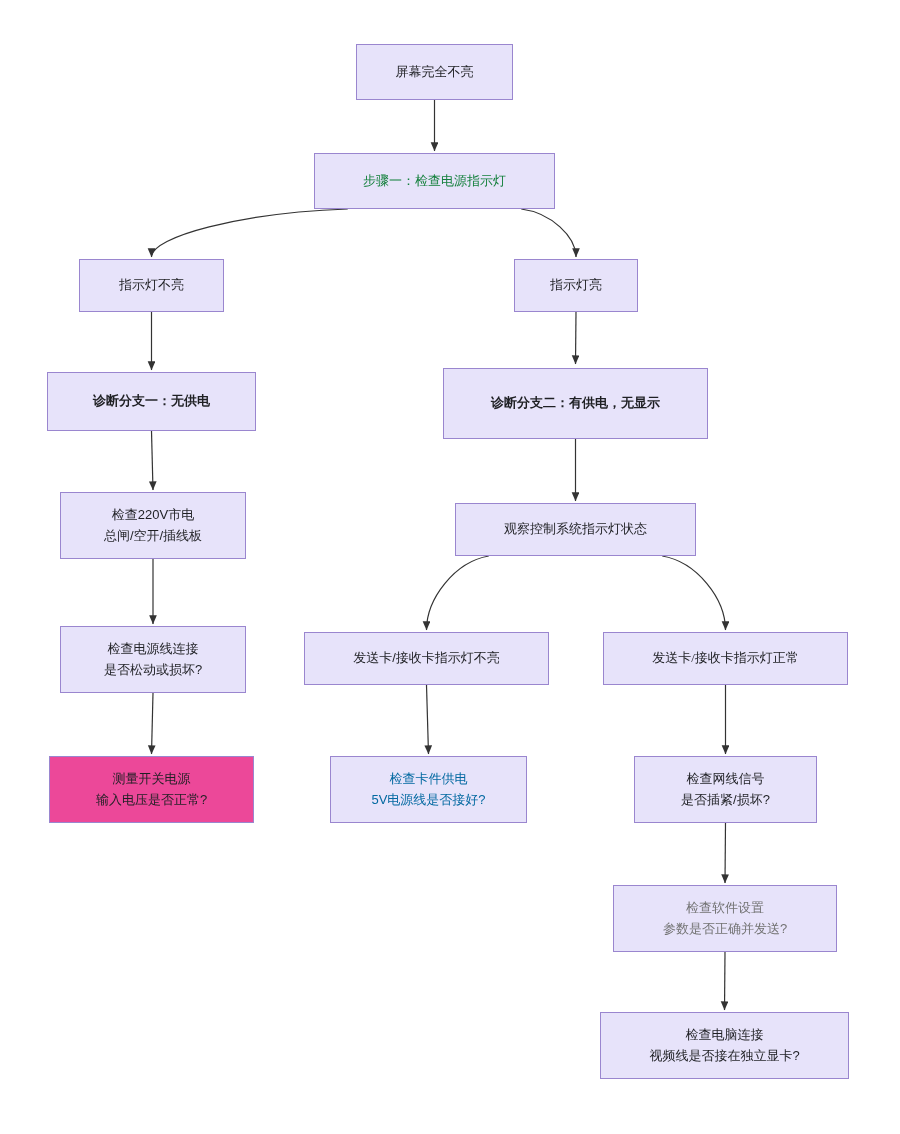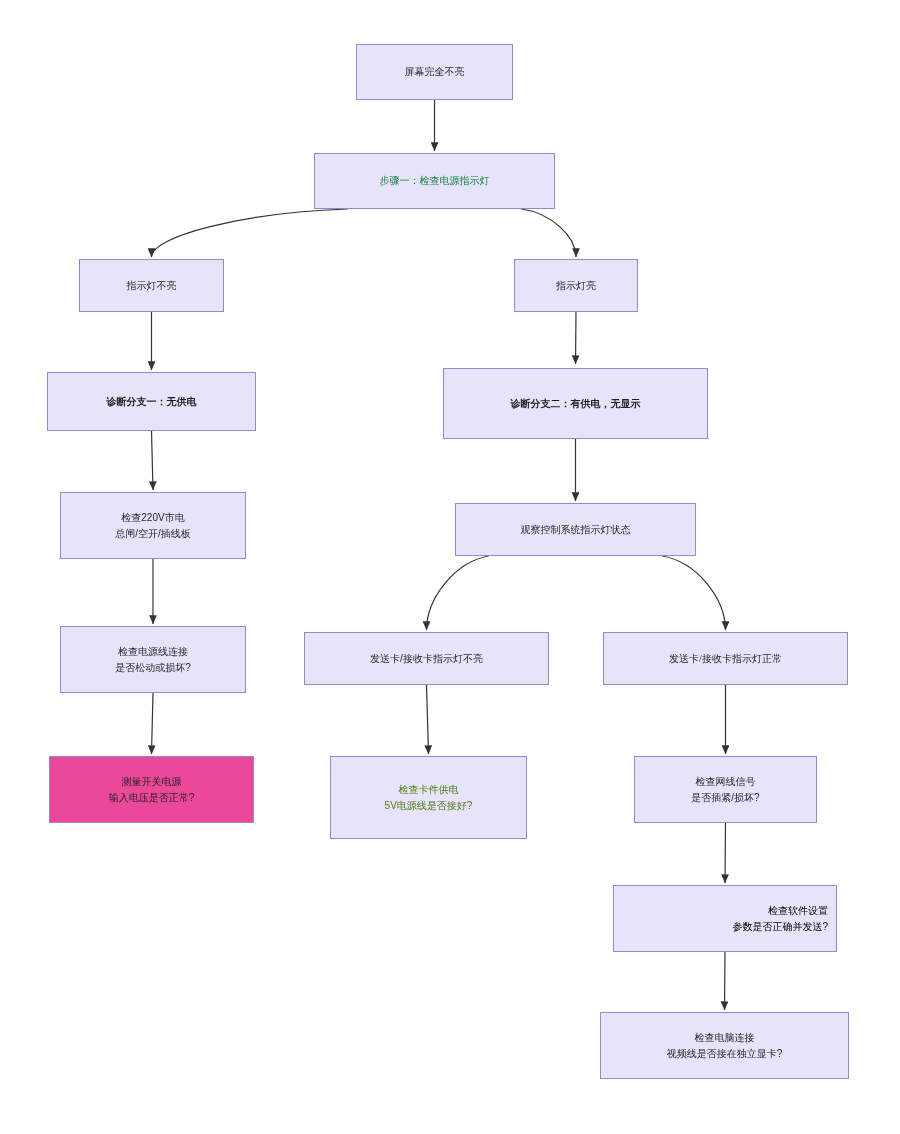--- a/index.html
+++ b/index.html
@@ -15,7 +15,7 @@
     background:#e7e3fa;border:1.3px solid #9a86cf;
     display:flex;align-items:center;justify-content:center;
     text-align:center;color:#1f2024;
-    font-size:10px;line-height:1.55;
+    font-size:13px;line-height:1.55;
     padding:4px 8px;
   }
   .node .node-text{display:block;width:100%;white-space:pre-line;}

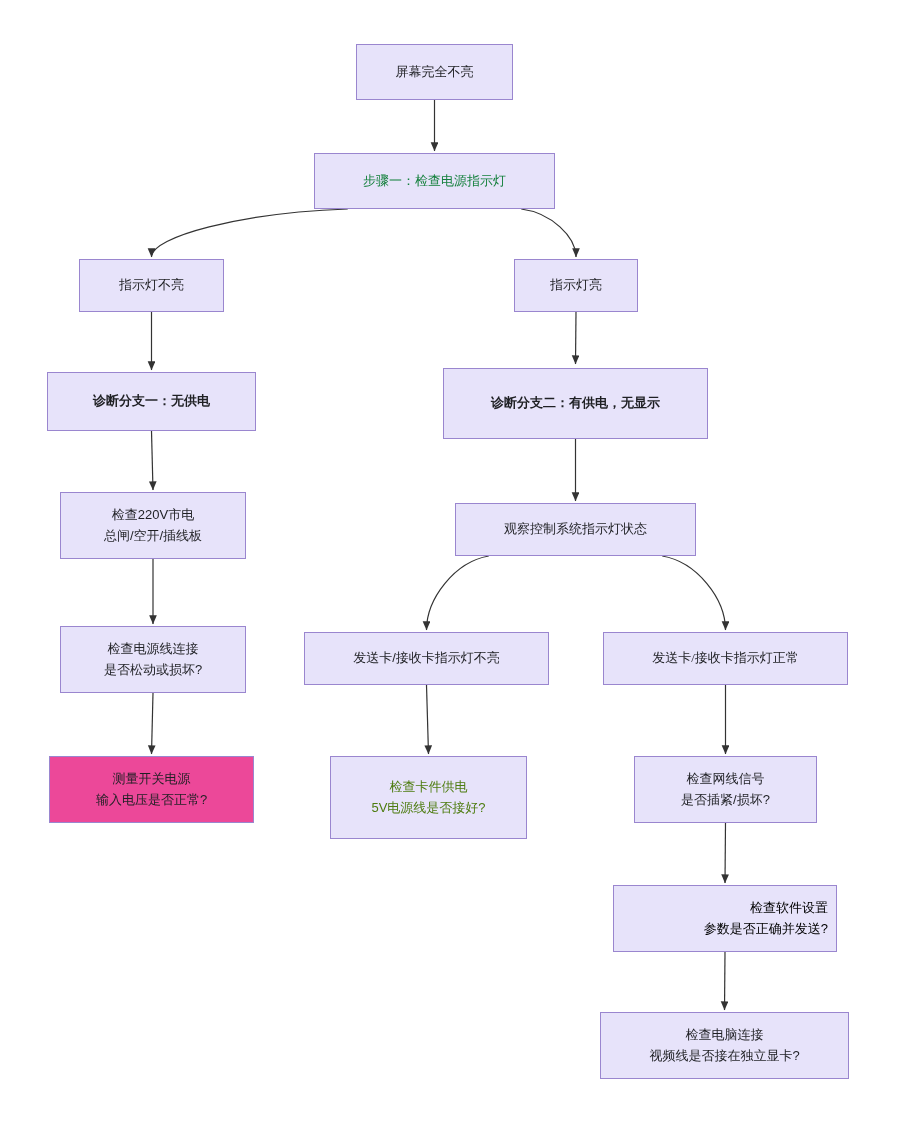--- a/index.html
+++ b/index.html
@@ -89,7 +89,7 @@
         <span class="node-text">测量开关电源
 输入电压是否正常?</span>
       </div>
-      <div class="node" style="left: 330px; top: 756px; width: 197px; height: 83px; background: rgb(231, 227, 250); border-color: rgb(154, 134, 207); color: #4d7c0f;">
+      <div class="node" style="left: 330px; top: 756px; width: 197px; height: 67px; background: rgb(231, 227, 250); border-color: rgb(154, 134, 207); color: #0369a1;">
         <span class="node-text">检查卡件供电
 5V电源线是否接好?</span>
       </div>

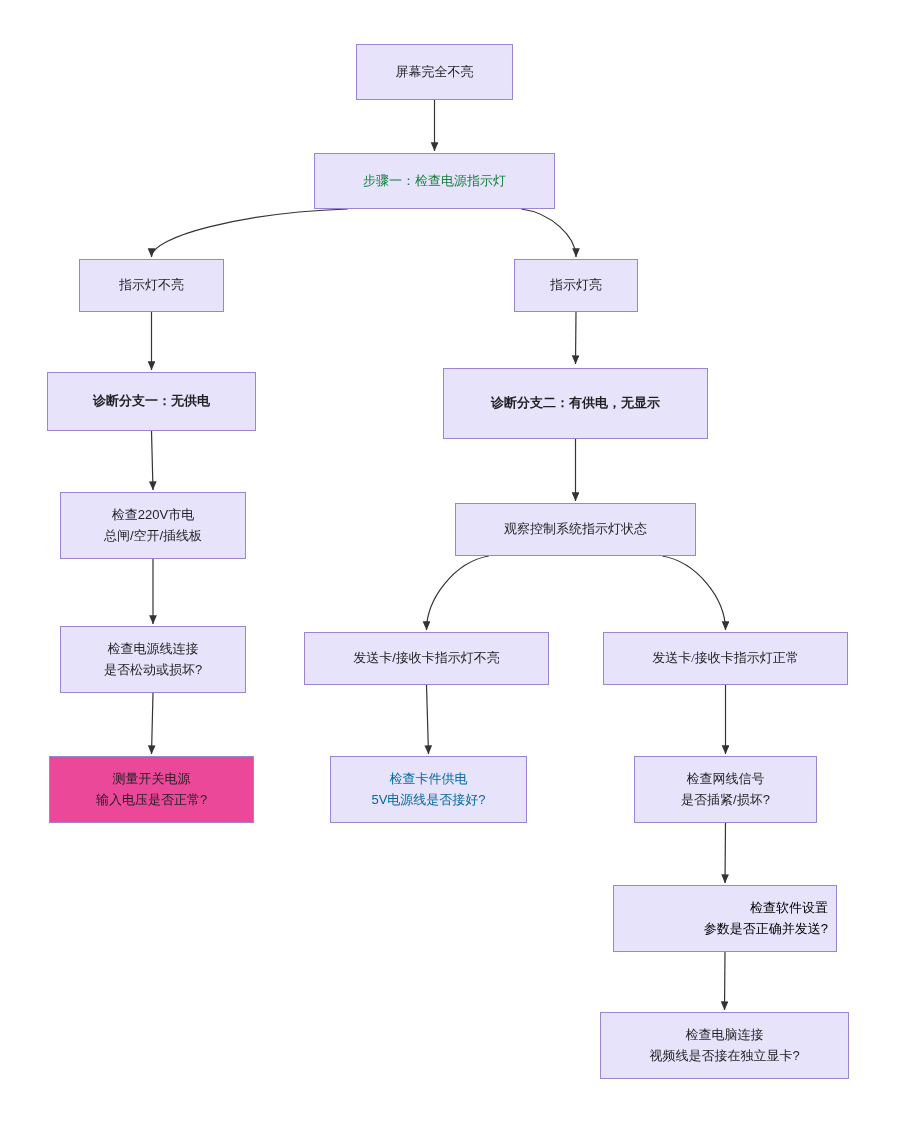--- a/index.html
+++ b/index.html
@@ -97,7 +97,7 @@
         <span class="node-text">检查网线信号
 是否插紧/损坏?</span>
       </div>
-      <div class="node" style="left: 613px; top: 885px; width: 224px; height: 67px; background: rgb(231, 227, 250); border-color: rgb(154, 134, 207); color: #000000; text-align: right;">
+      <div class="node" style="left: 613px; top: 885px; width: 224px; height: 67px; background: rgb(231, 227, 250); border-color: rgb(154, 134, 207); color: #737373;">
         <span class="node-text">检查软件设置
 参数是否正确并发送?</span>
       </div>

